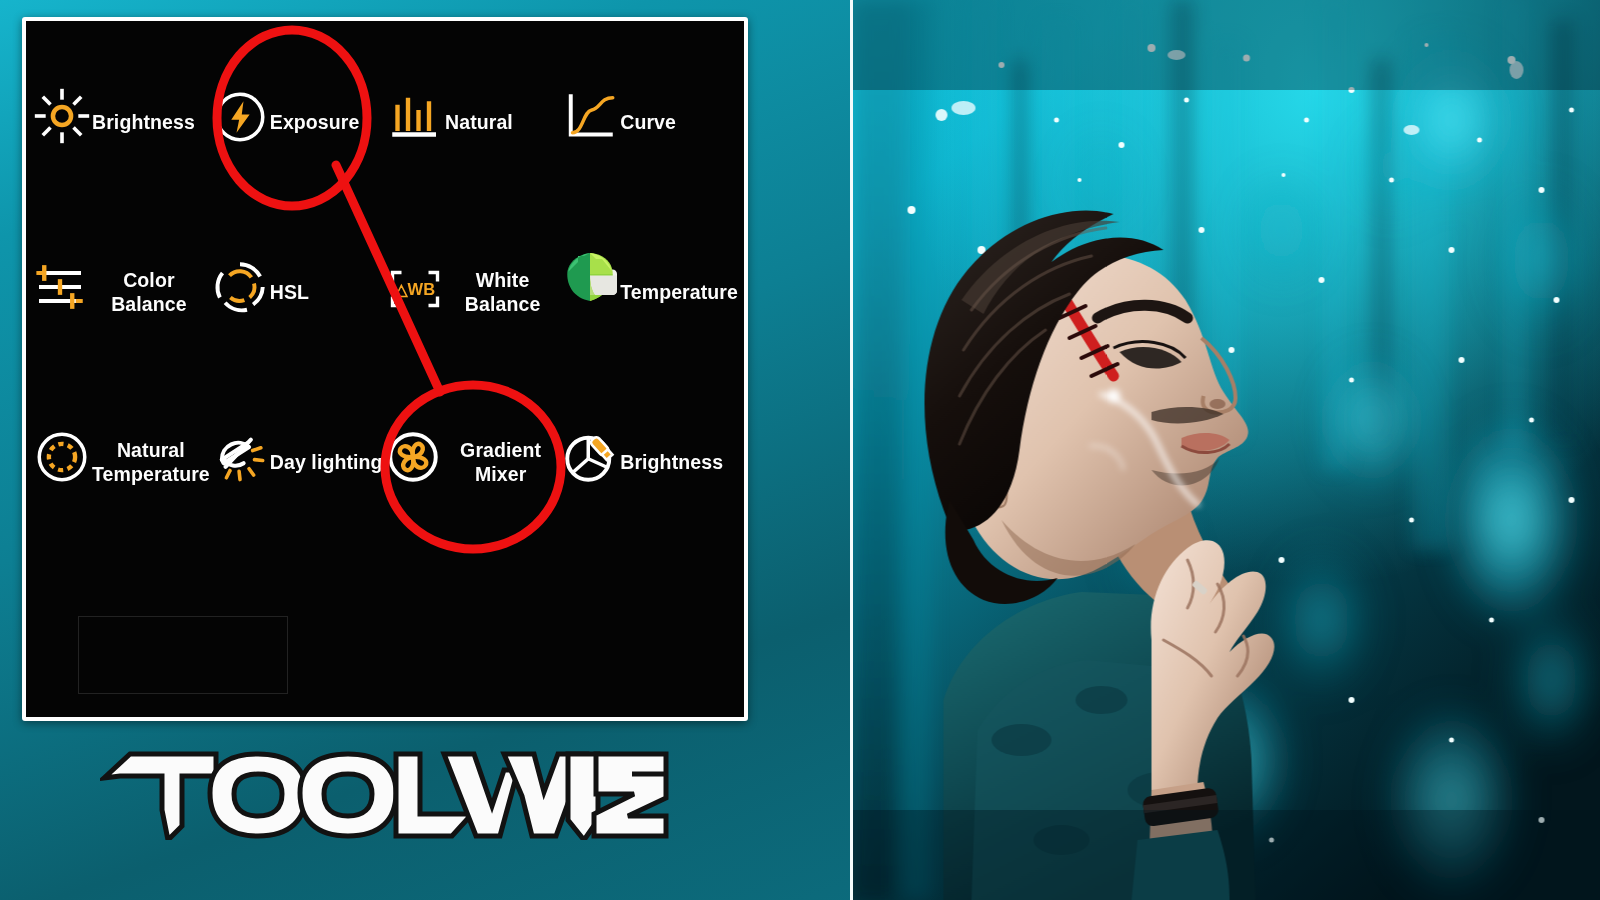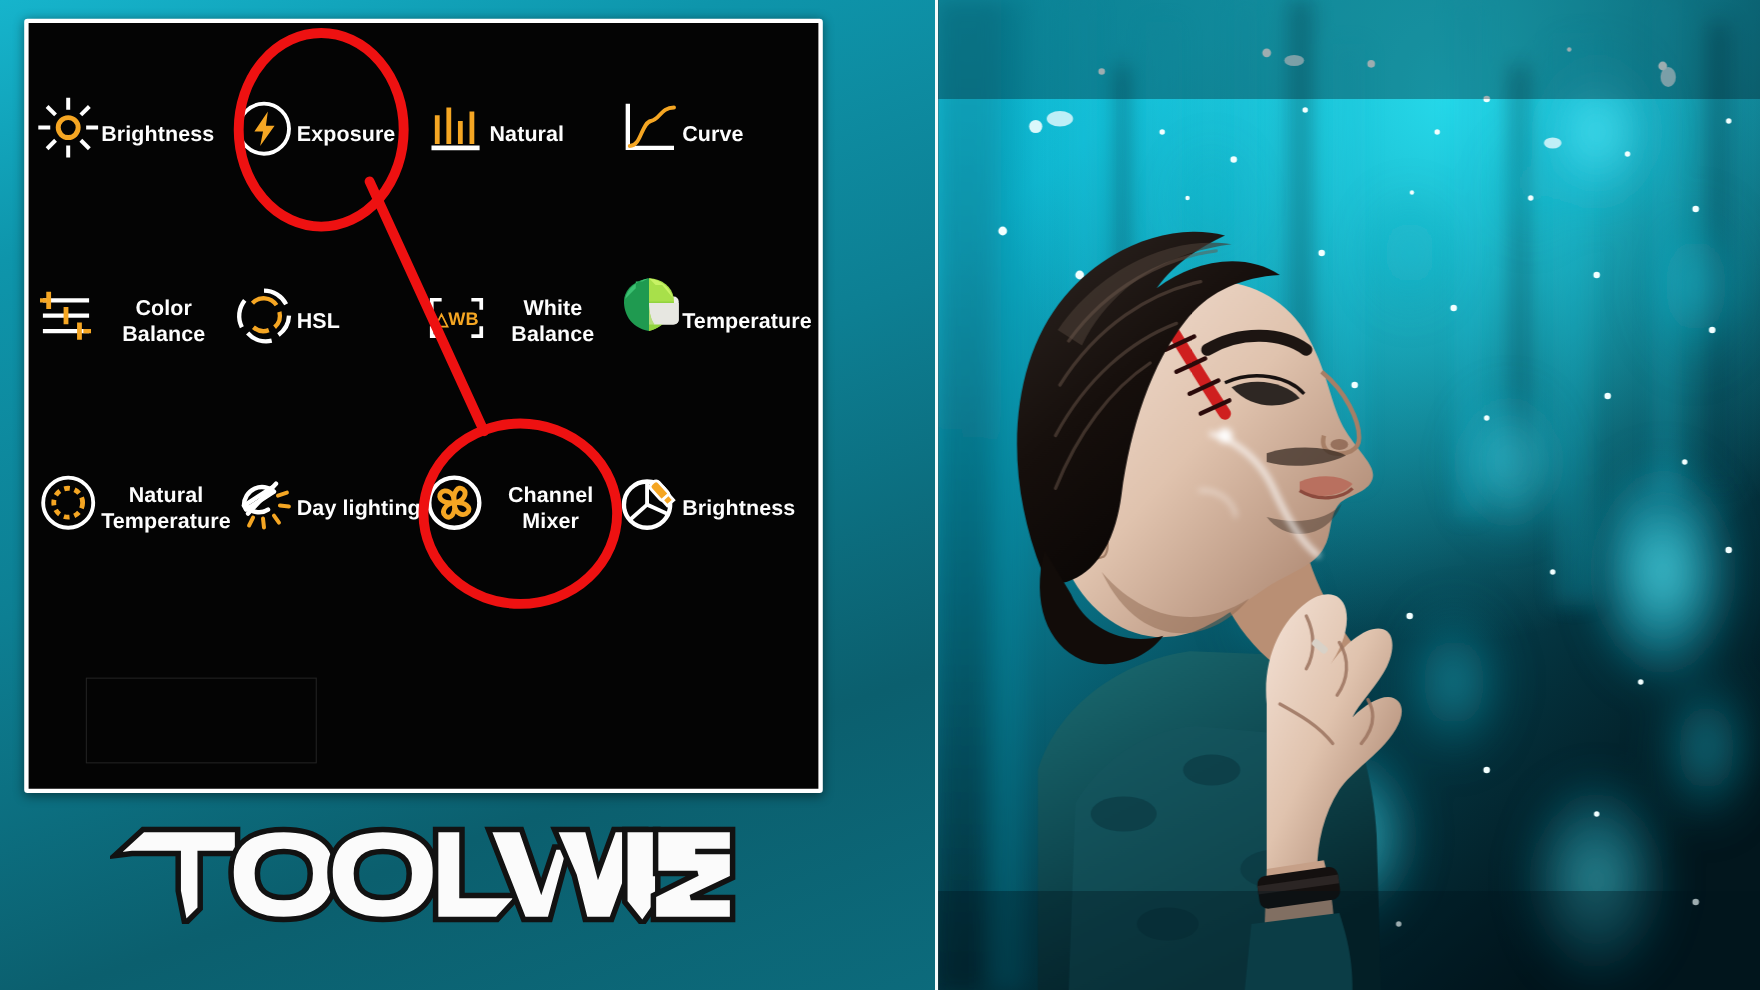--- a/index.html
+++ b/index.html
@@ -281,7 +281,7 @@
             </g>
           </svg>
         </span>
-        <span class="lbl">Channel Mixer</span>
+        <span class="lbl">Gradient Mixer</span>
       </div>
 
 

